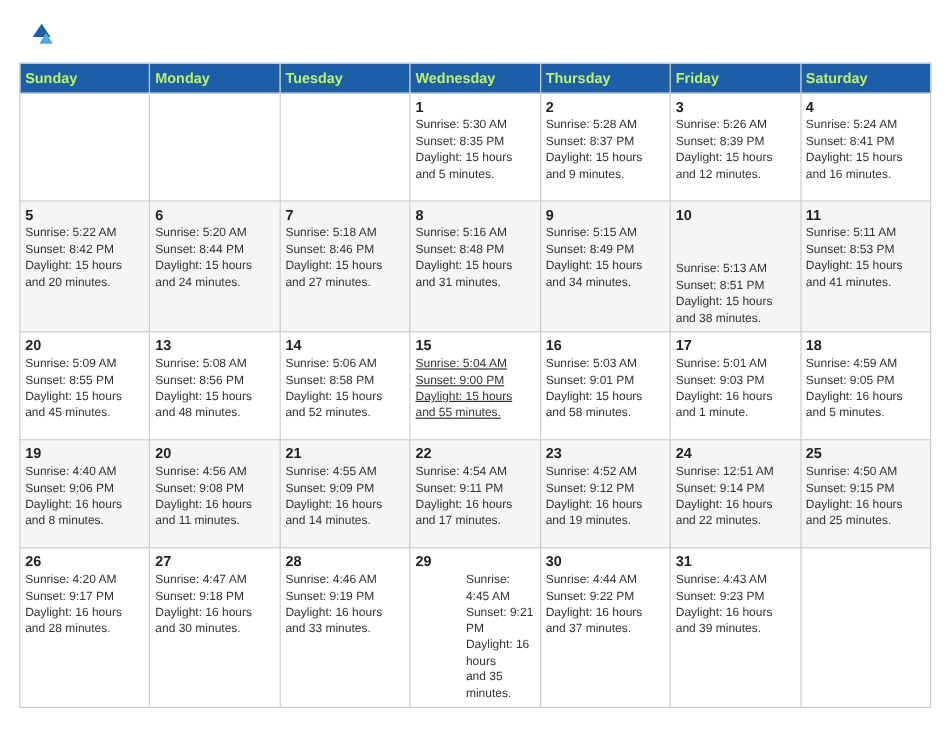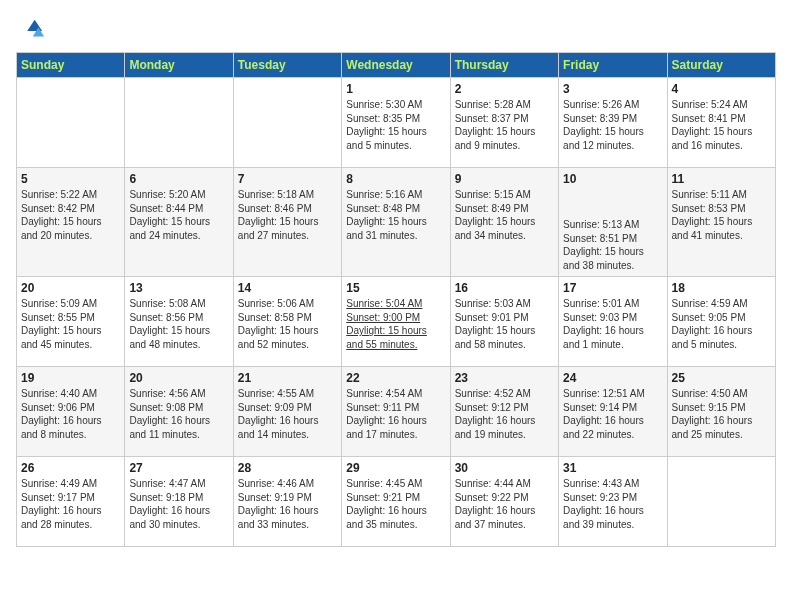--- a/index.html
+++ b/index.html
@@ -316,7 +316,7 @@
       <tr>
         <td>
           <span class="day-num">26</span>
-          <div class="day-info" style="white-space: pre-line;">Sunrise: 4:49 AM
+          <div class="day-info" style="white-space: pre-line;">Sunrise: 4:20 AM
 Sunset: 9:17 PM
 Daylight: 16 hours
 and 28 minutes.</div>

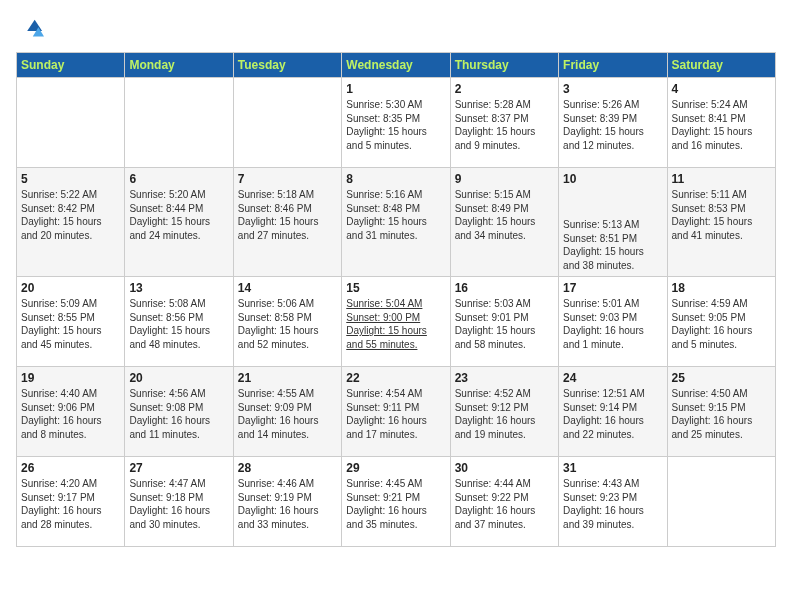--- a/index.html
+++ b/index.html
@@ -337,7 +337,7 @@
         </td>
         <td>
           <span class="day-num">29</span>
-          <div class="day-info" style="white-space: pre-line;">Sunrise: 4:45 AM
+          <div class="day-info" style="white-space: pre-line; margin-left: 42px;">Sunrise: 4:45 AM
 Sunset: 9:21 PM
 Daylight: 16 hours
 and 35 minutes.</div>

